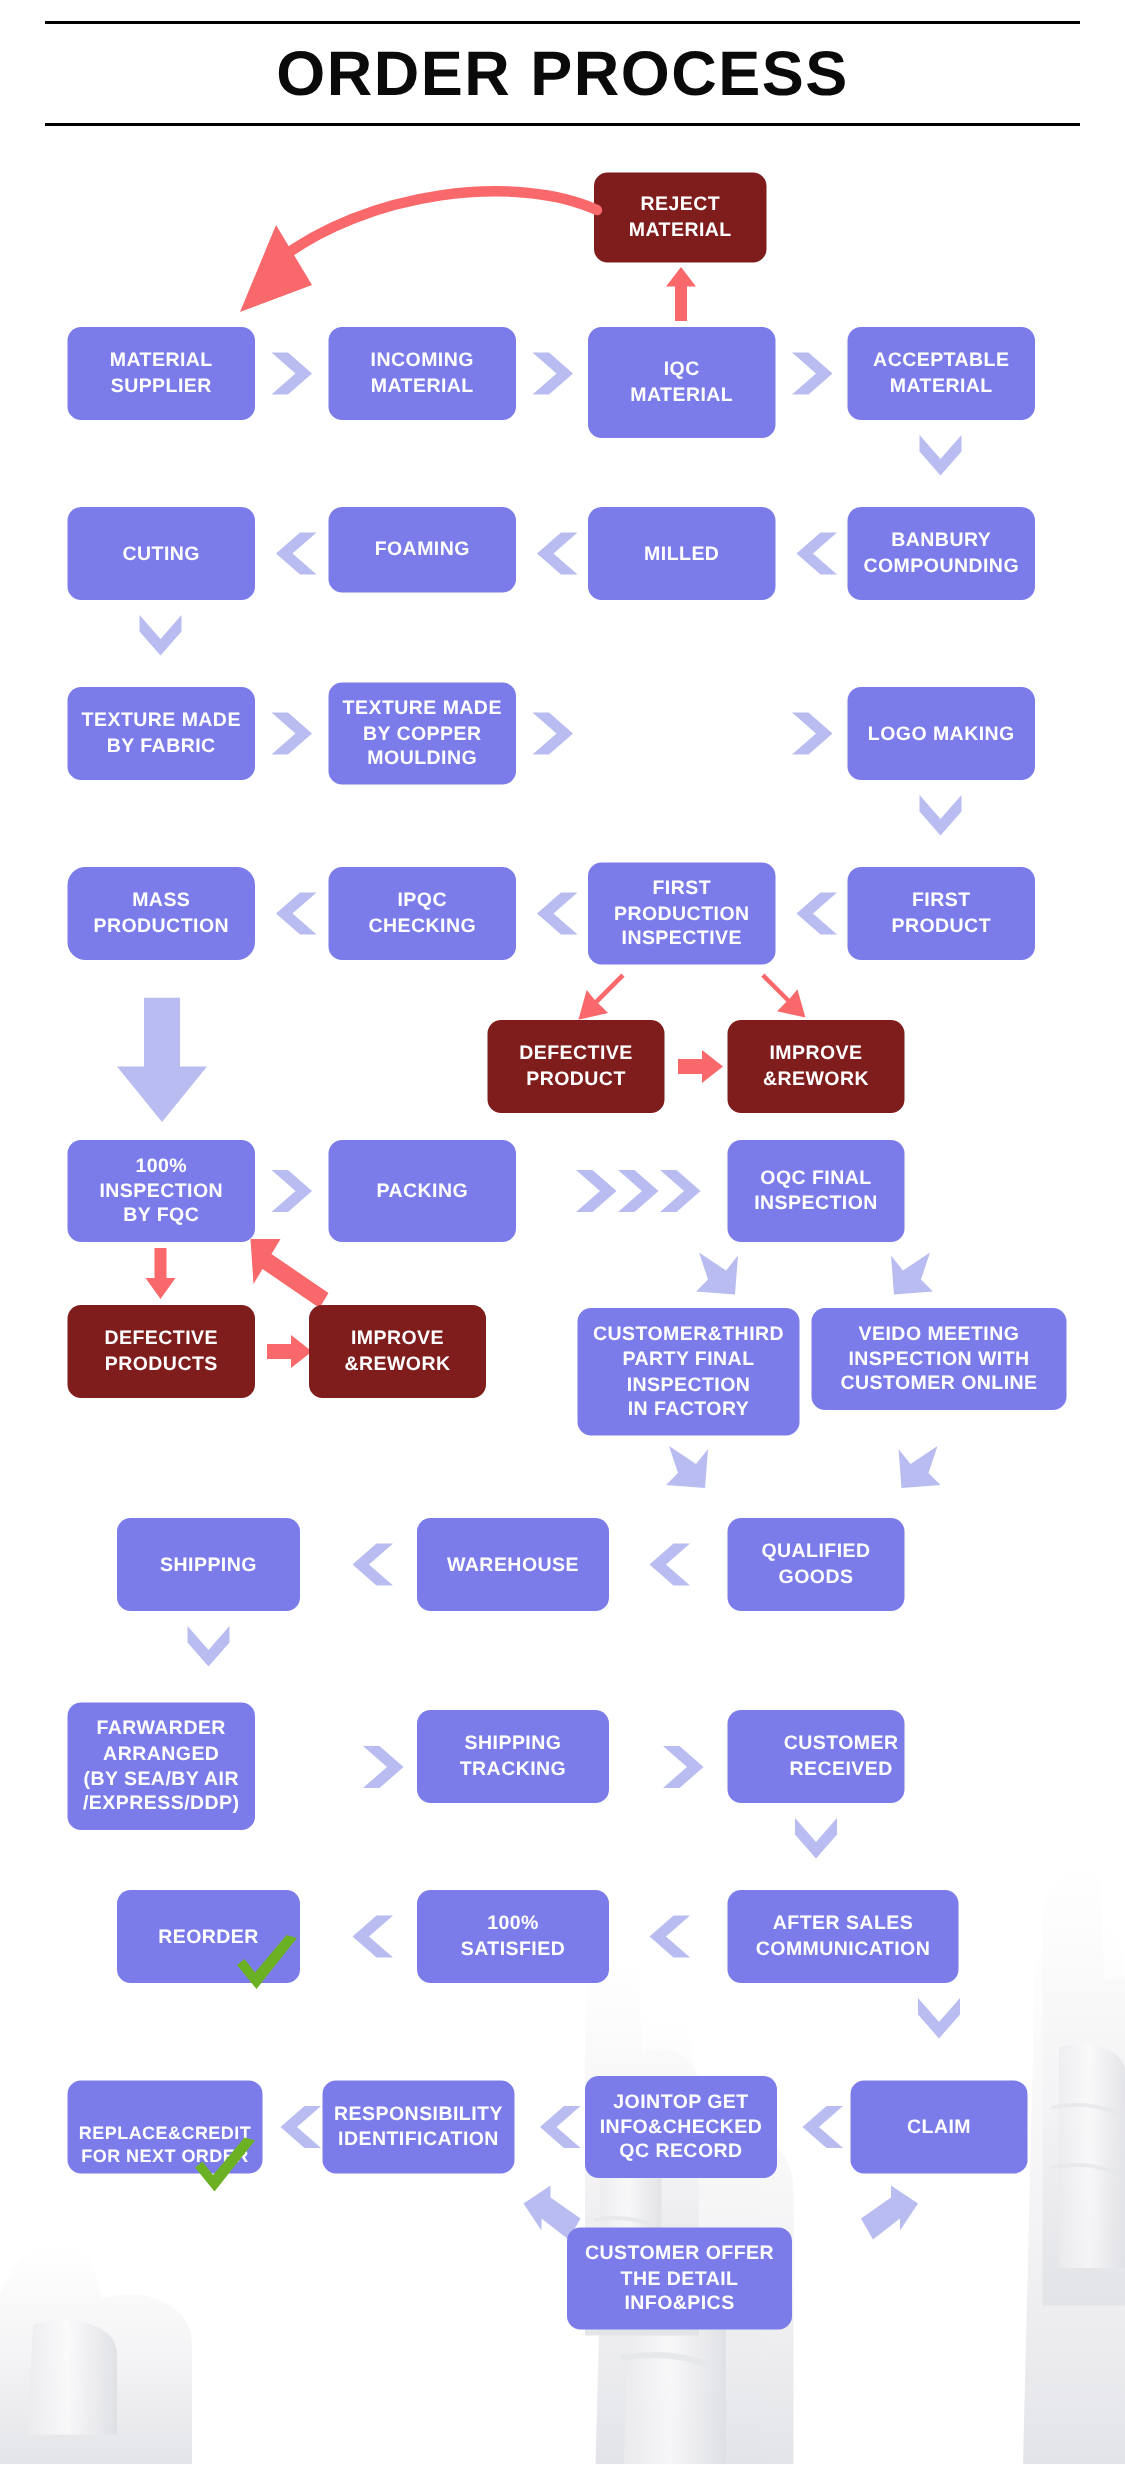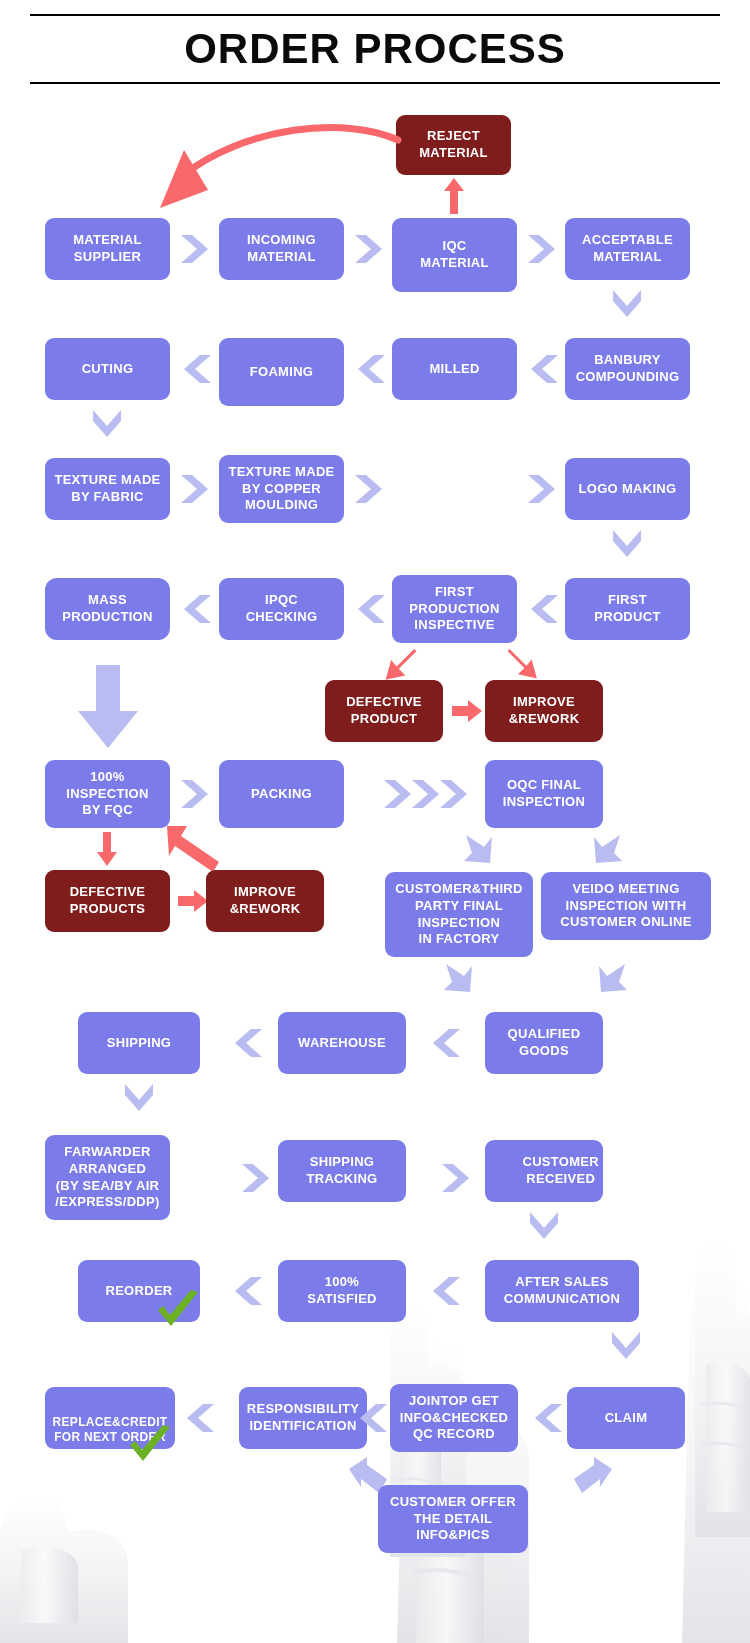--- a/index.html
+++ b/index.html
@@ -197,7 +197,7 @@
         <path d="M32 2 L16 16 L32 30 L21 30 L5 16 L21 2 Z" fill="#b9bcf0"></path>
       </svg>
   </div>
-  <div class="box purple" style="left:219px;top:338px;width:125px;height:68px;font-size:13px;">
+  <div class="box purple" style="left:219px;top:338px;width:125px;height:57px;font-size:13px;">
     <span class="txt">FOAMING</span>
   </div>
   <div class="chev" style="left:353px;top:353px;">

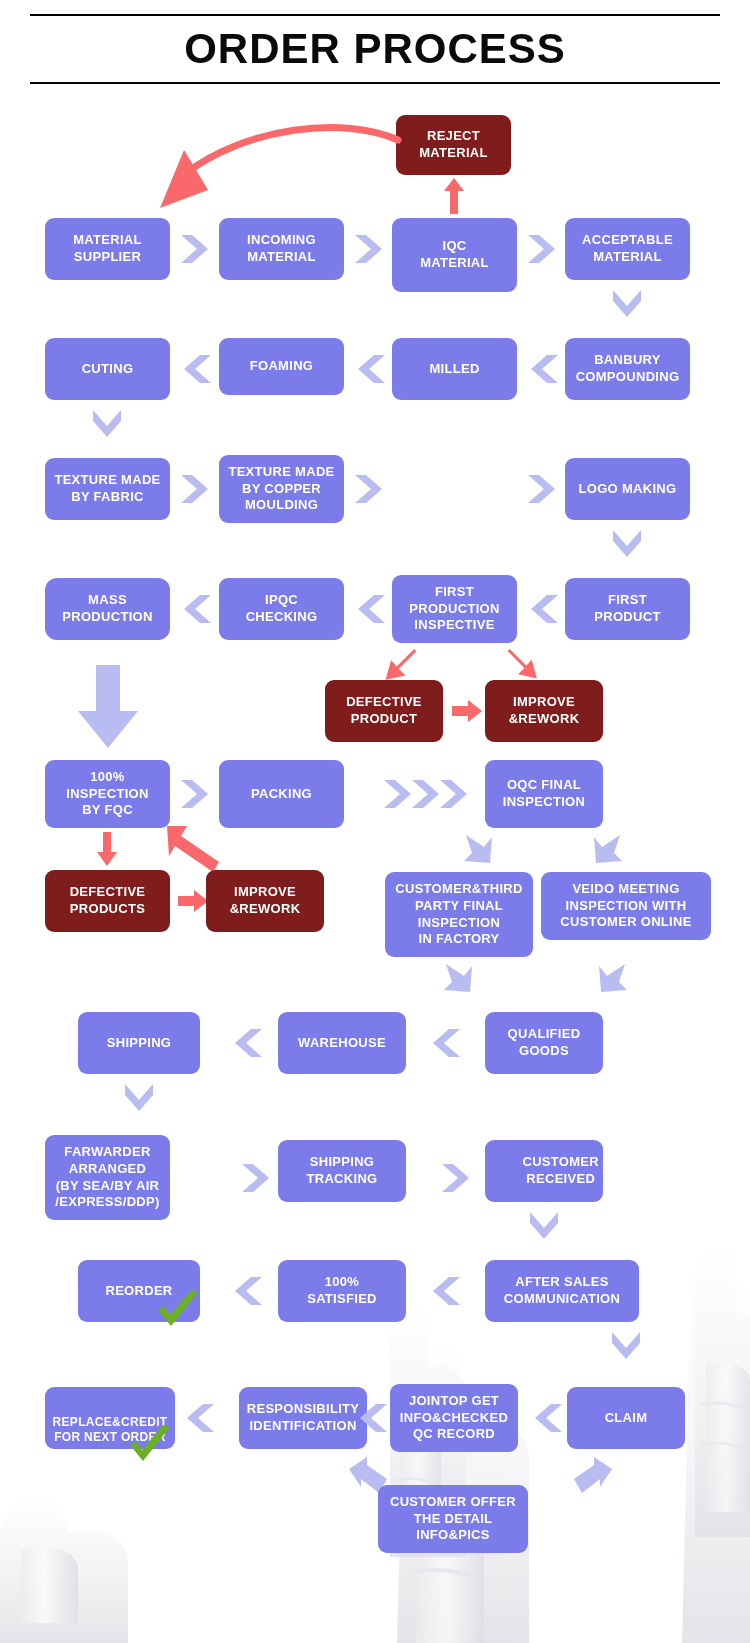--- a/index.html
+++ b/index.html
@@ -519,7 +519,7 @@
         <path d="M32 2 L16 16 L32 30 L21 30 L5 16 L21 2 Z" fill="#b9bcf0"></path>
       </svg>
   </div>
-  <div class="box purple" style="left:215px;top:1387px;width:128px;height:62px;font-size:13px;margin-left:24px;">
+  <div class="box purple" style="left:215px;top:1387px;width:128px;height:62px;font-size:13px;">
     <span class="txt">RESPONSIBILITY
 IDENTIFICATION</span>
   </div>

